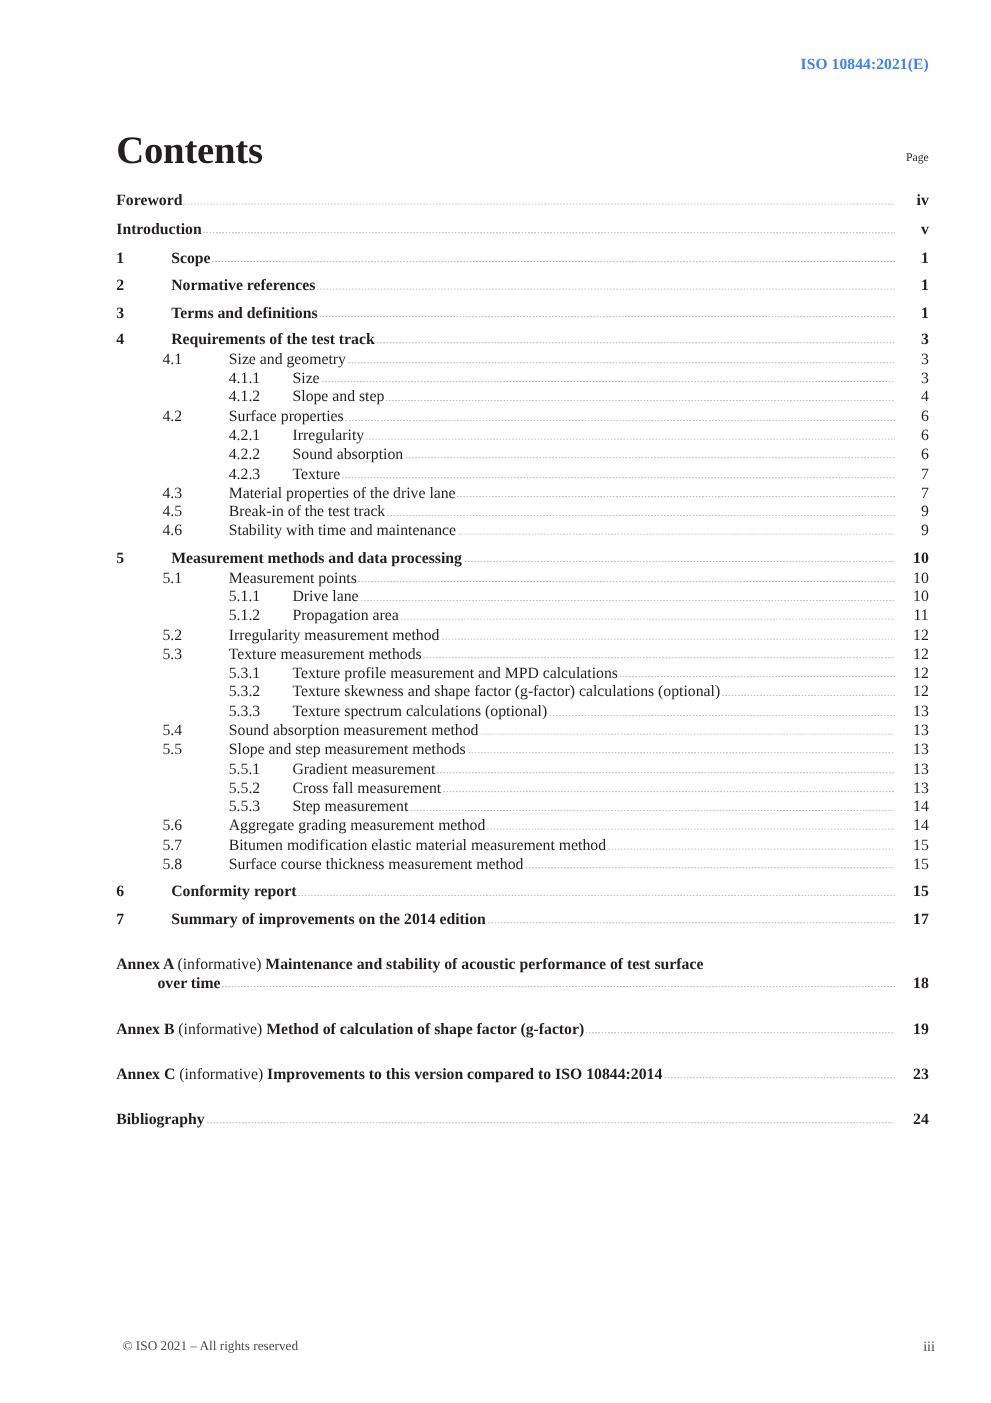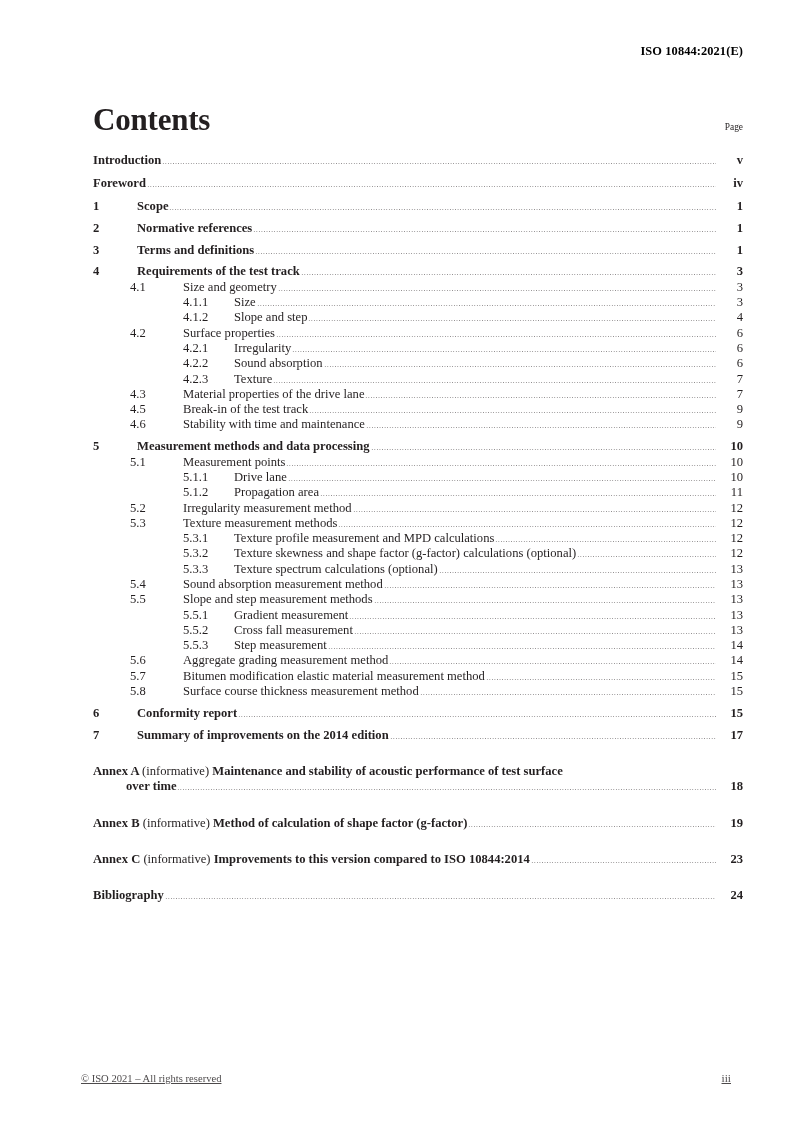--- a/index.html
+++ b/index.html
@@ -34,7 +34,7 @@
     font-weight: bold;
     font-size: 12.4px;
     letter-spacing: 0.1px;
-    color: #000000;
+    color: #3b82f6;
   }
 
   

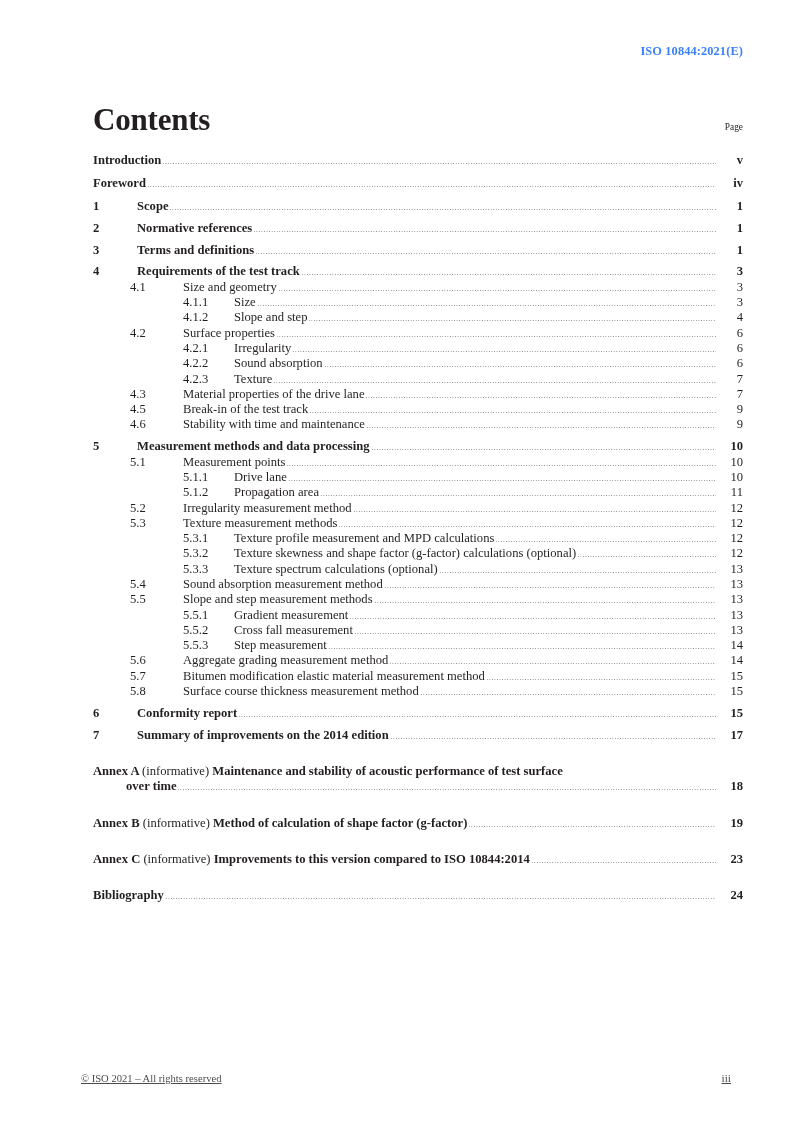--- a/index.html
+++ b/index.html
@@ -187,15 +187,15 @@
   </div>
 
   <div class="toc" id="toc-root">
+      <div class="toc-entry lvl-front first">
+        <span class="label">Foreword</span>
+        <span class="leader"></span>
+        <span class="pg">iv</span>
+      </div>
       <div class="toc-entry lvl-front">
         <span class="label">Introduction</span>
         <span class="leader"></span>
         <span class="pg">v</span>
-      </div>
-      <div class="toc-entry lvl-front first">
-        <span class="label">Foreword</span>
-        <span class="leader"></span>
-        <span class="pg">iv</span>
       </div>
       <div class="toc-entry lvl-1">
         <span class="num n1">1</span>

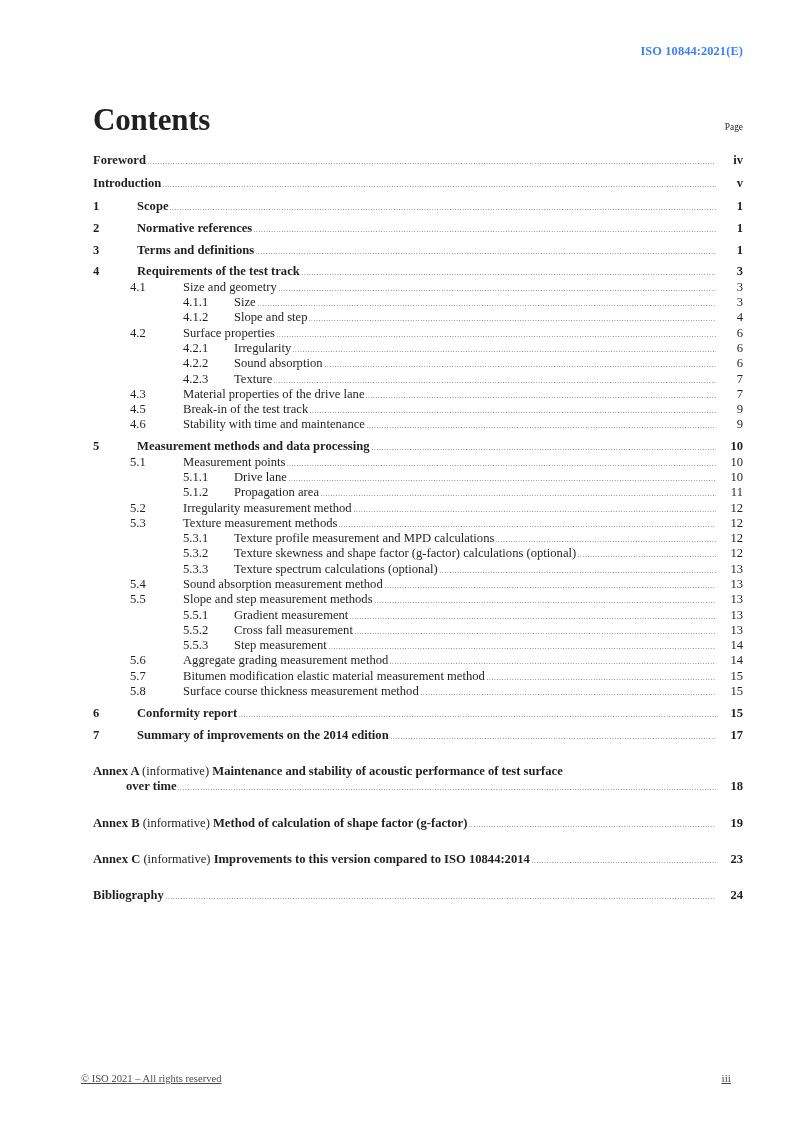--- a/index.html
+++ b/index.html
@@ -160,14 +160,13 @@
   .footer {
     position: absolute;
     bottom: 38px;
-    left: 81px;
+    left: 98px;
     width: 650px;
     display: flex;
     justify-content: space-between;
-    align-items: center;
+    align-items: flex-start;
     font-size: 10.6px;
     color: #4d4a4b;
-    text-decoration: underline;
   }
   .footer .folio {
     font-size: 11.4px;

